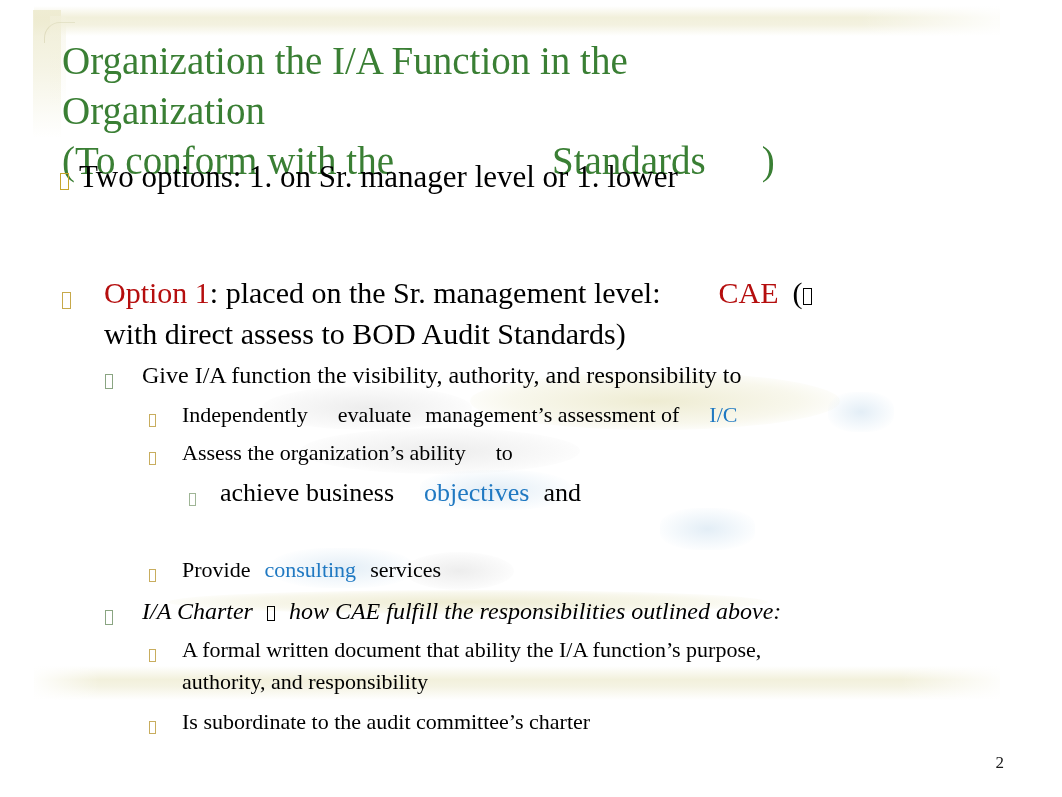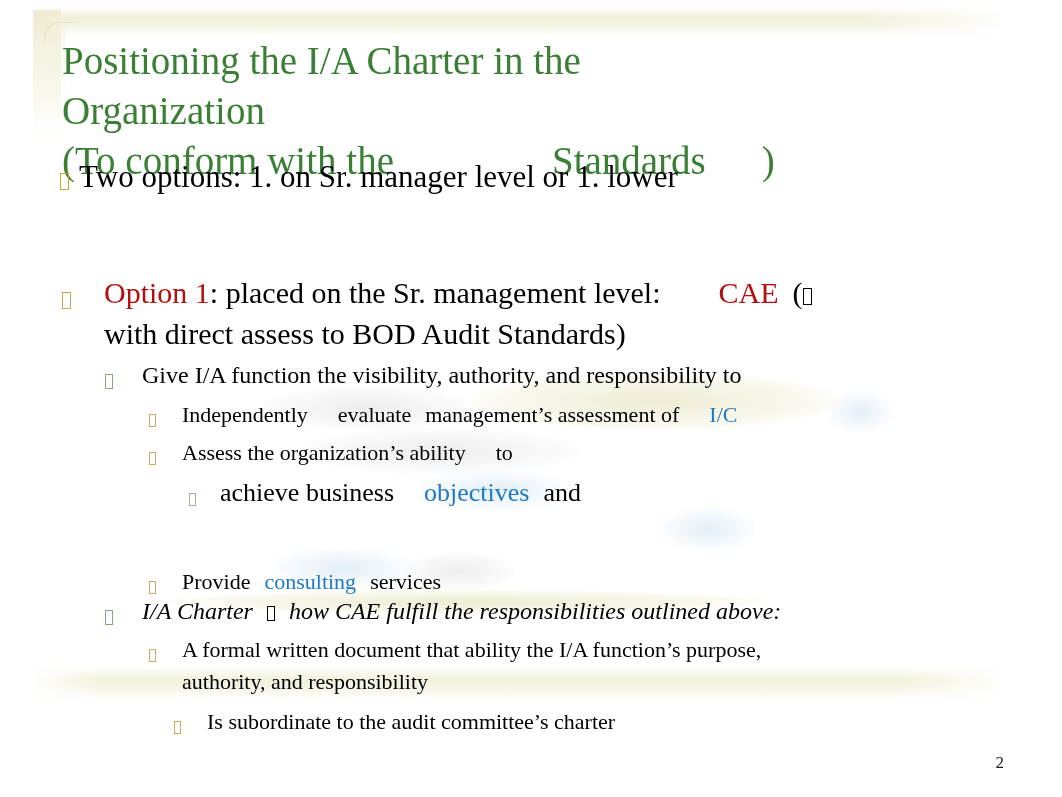--- a/index.html
+++ b/index.html
@@ -301,7 +301,7 @@
   <div class="blob" style="left:168px; top:590px; width:600px; height:24px;"></div>
 
   <div id="title-block">
-    <span class="tline">Positioning the I/A Charter in the</span>
+    <span class="tline">Organization the I/A Function in the</span>
     <span class="tline">Organization</span>
     <span class="tline" id="title-line3"><span>(To conform with the</span><span class="title-standards">Standards</span><span class="title-closeparen">)</span></span>
   </div>

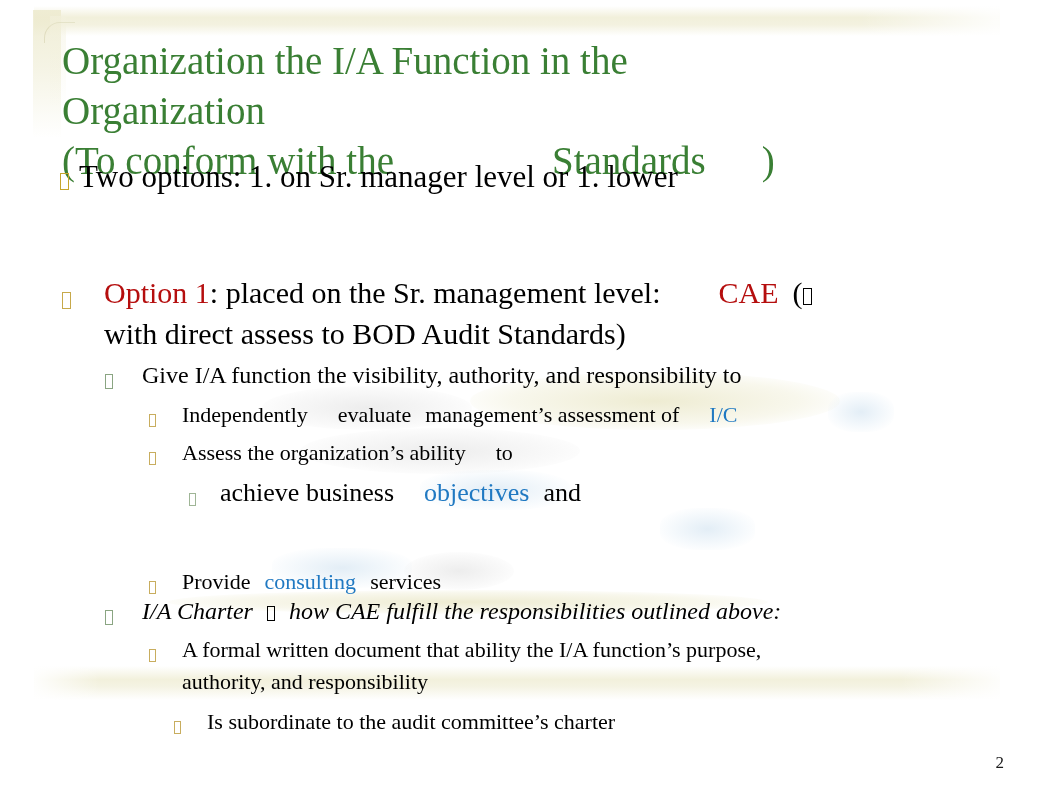--- a/index.html
+++ b/index.html
@@ -331,7 +331,7 @@
   </div>
 
 
-  <div class="body-line lvl3" style="left:182px; top:551px;margin-top:12px;">
+  <div class="body-line lvl3" style="left:182px; top:551px;">
     <span class="bullet-mark"><i class="mbox-xs" style="color:#c8ad5e;"></i></span><span>Provide</span><span class="sp-sm"></span><span class="blue">consulting</span><span class="sp-sm"></span><span>services</span>
   </div>
 

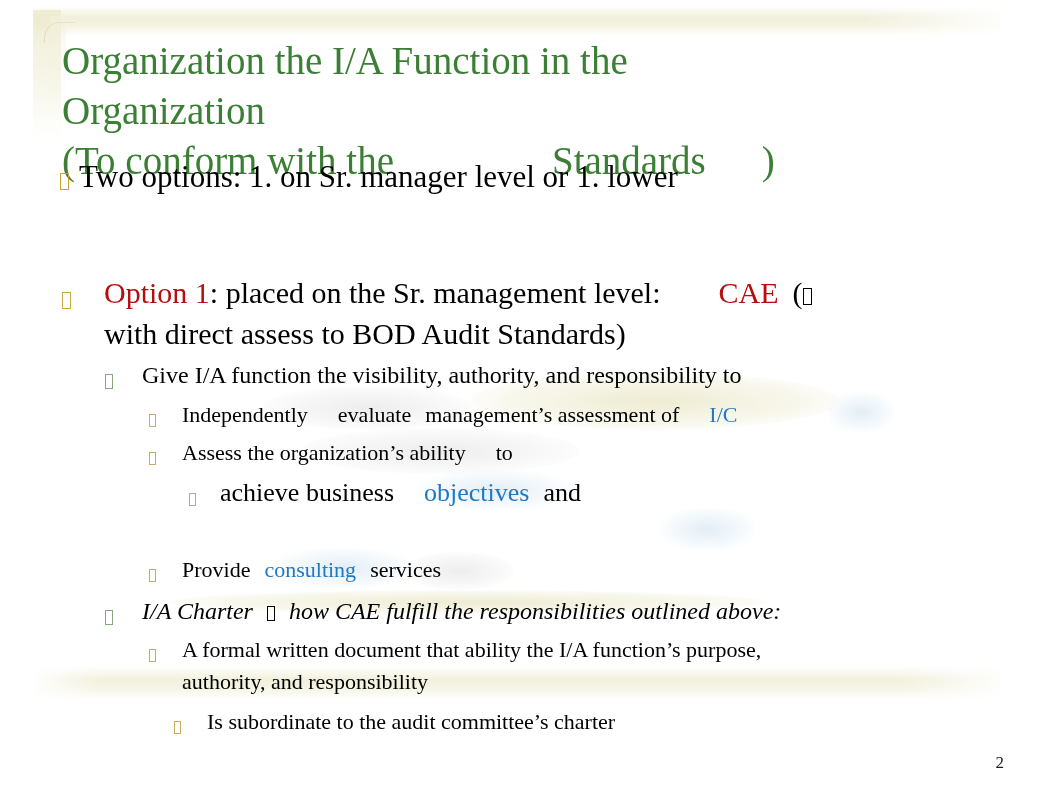--- a/index.html
+++ b/index.html
@@ -343,7 +343,7 @@
     <span class="bullet-mark"><i class="mbox-xs" style="color:#c8ad5e;"></i></span><span>A formal written document that ability the I/A function’s purpose,</span><br><span>authority, and responsibility</span>
   </div>
 
-  <div class="body-line lvl3" style="left:182px; top:703px;margin-left:25px;">
+  <div class="body-line lvl3" style="left:182px; top:703px;">
     <span class="bullet-mark"><i class="mbox-xs" style="color:#c8ad5e;"></i></span><span>Is subordinate to the audit committee’s charter</span>
   </div>
 

